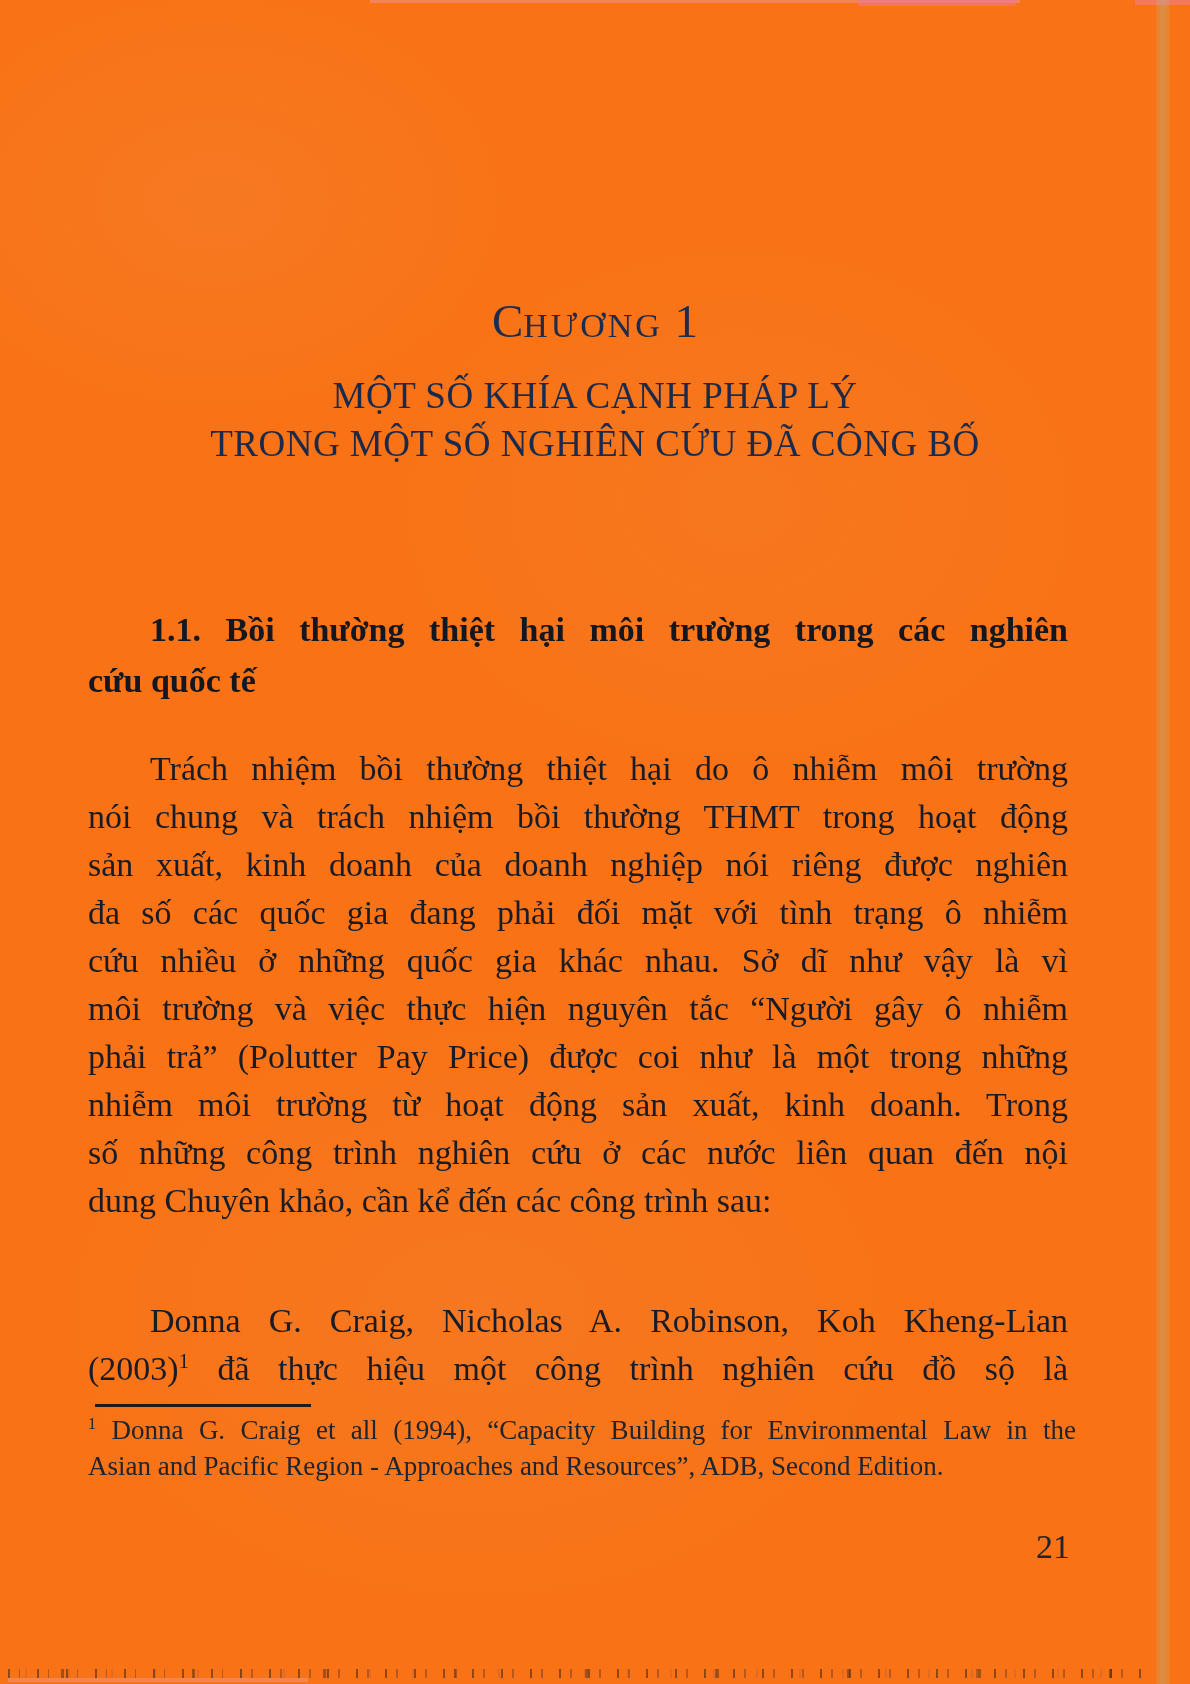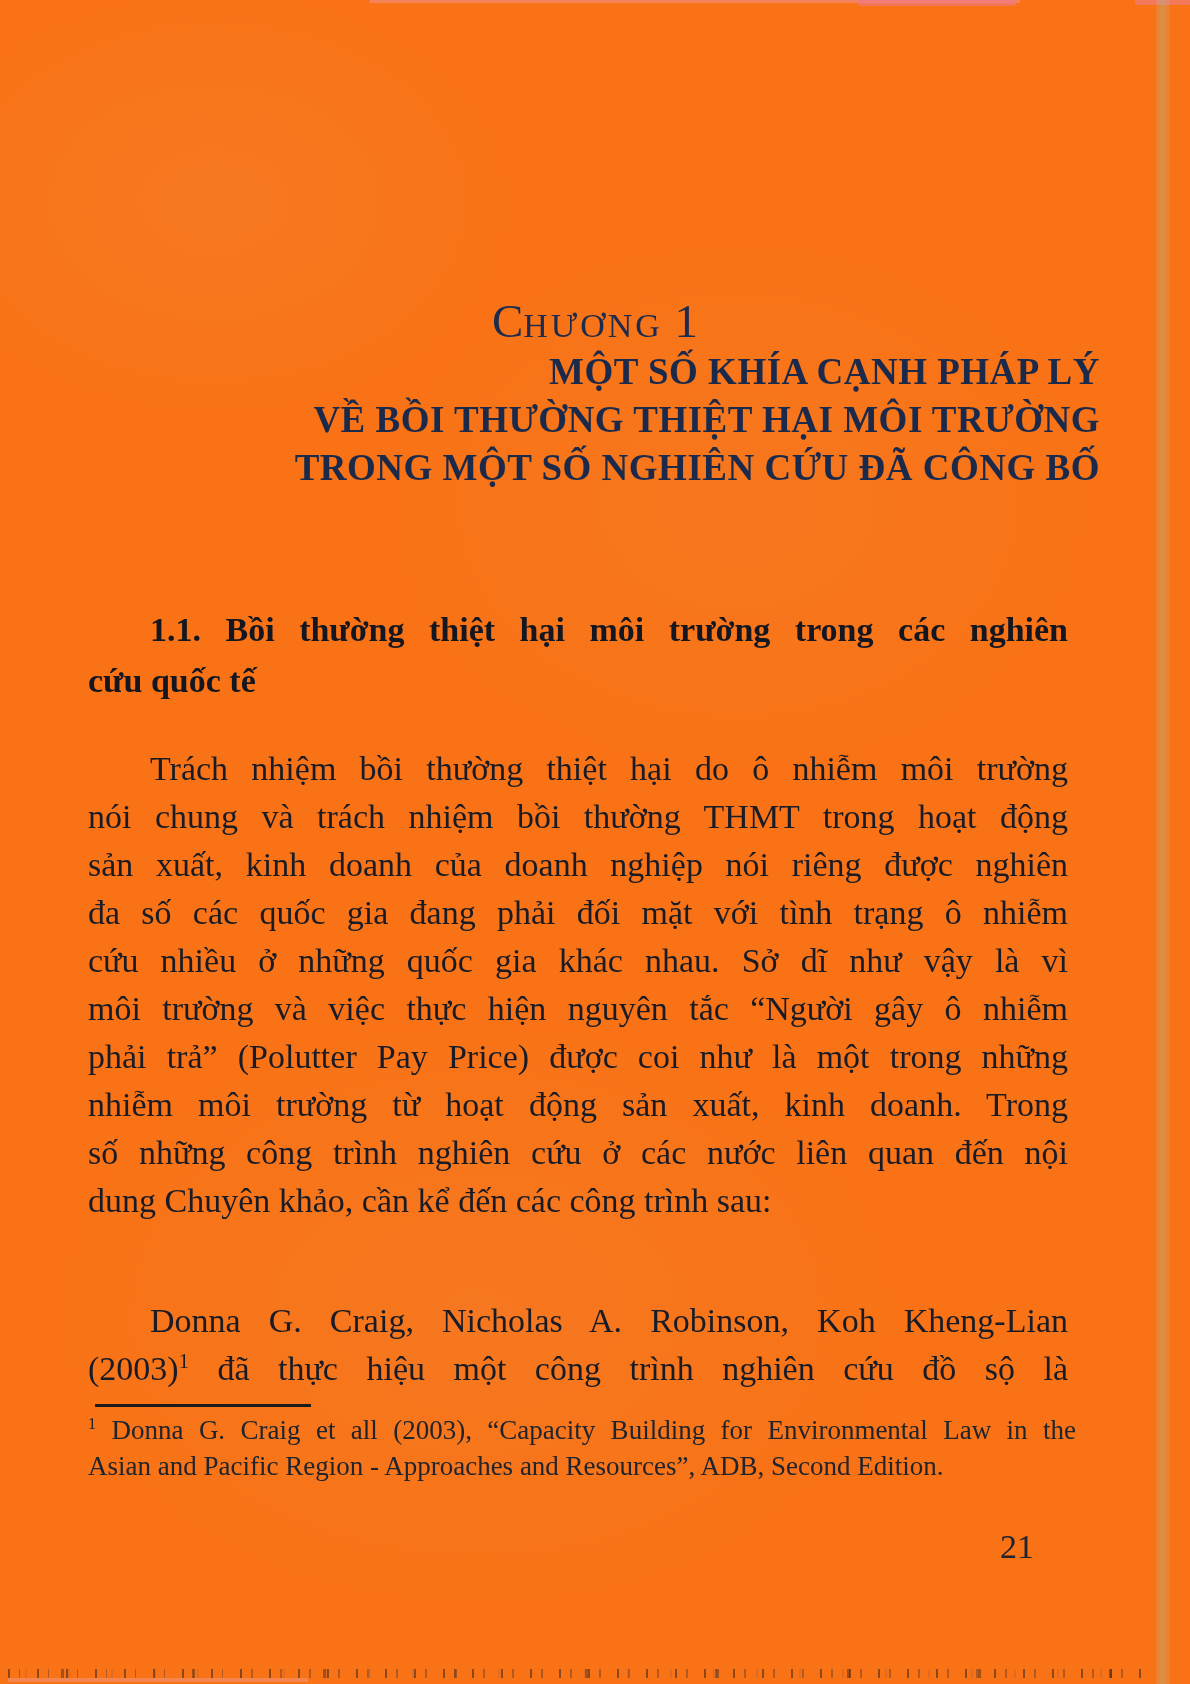--- a/index.html
+++ b/index.html
@@ -44,8 +44,8 @@
   .chapter-heading .big{font-size:47px;line-height:58px;}
   .chapter-heading .small{font-size:34px;letter-spacing:3px;line-height:58px;}
   .chapter-title{
-    position:absolute;top:348px;left:90px;right:90px;
-    text-align:right;font-weight:bold;color:#1b2a4a;
+    position:absolute;top:372px;left:90px;right:90px;
+    text-align:center;font-weight:normal;color:#1b2a4a;
     font-size:37px;line-height:48px;letter-spacing:0.5px;
   }
   .section-heading{

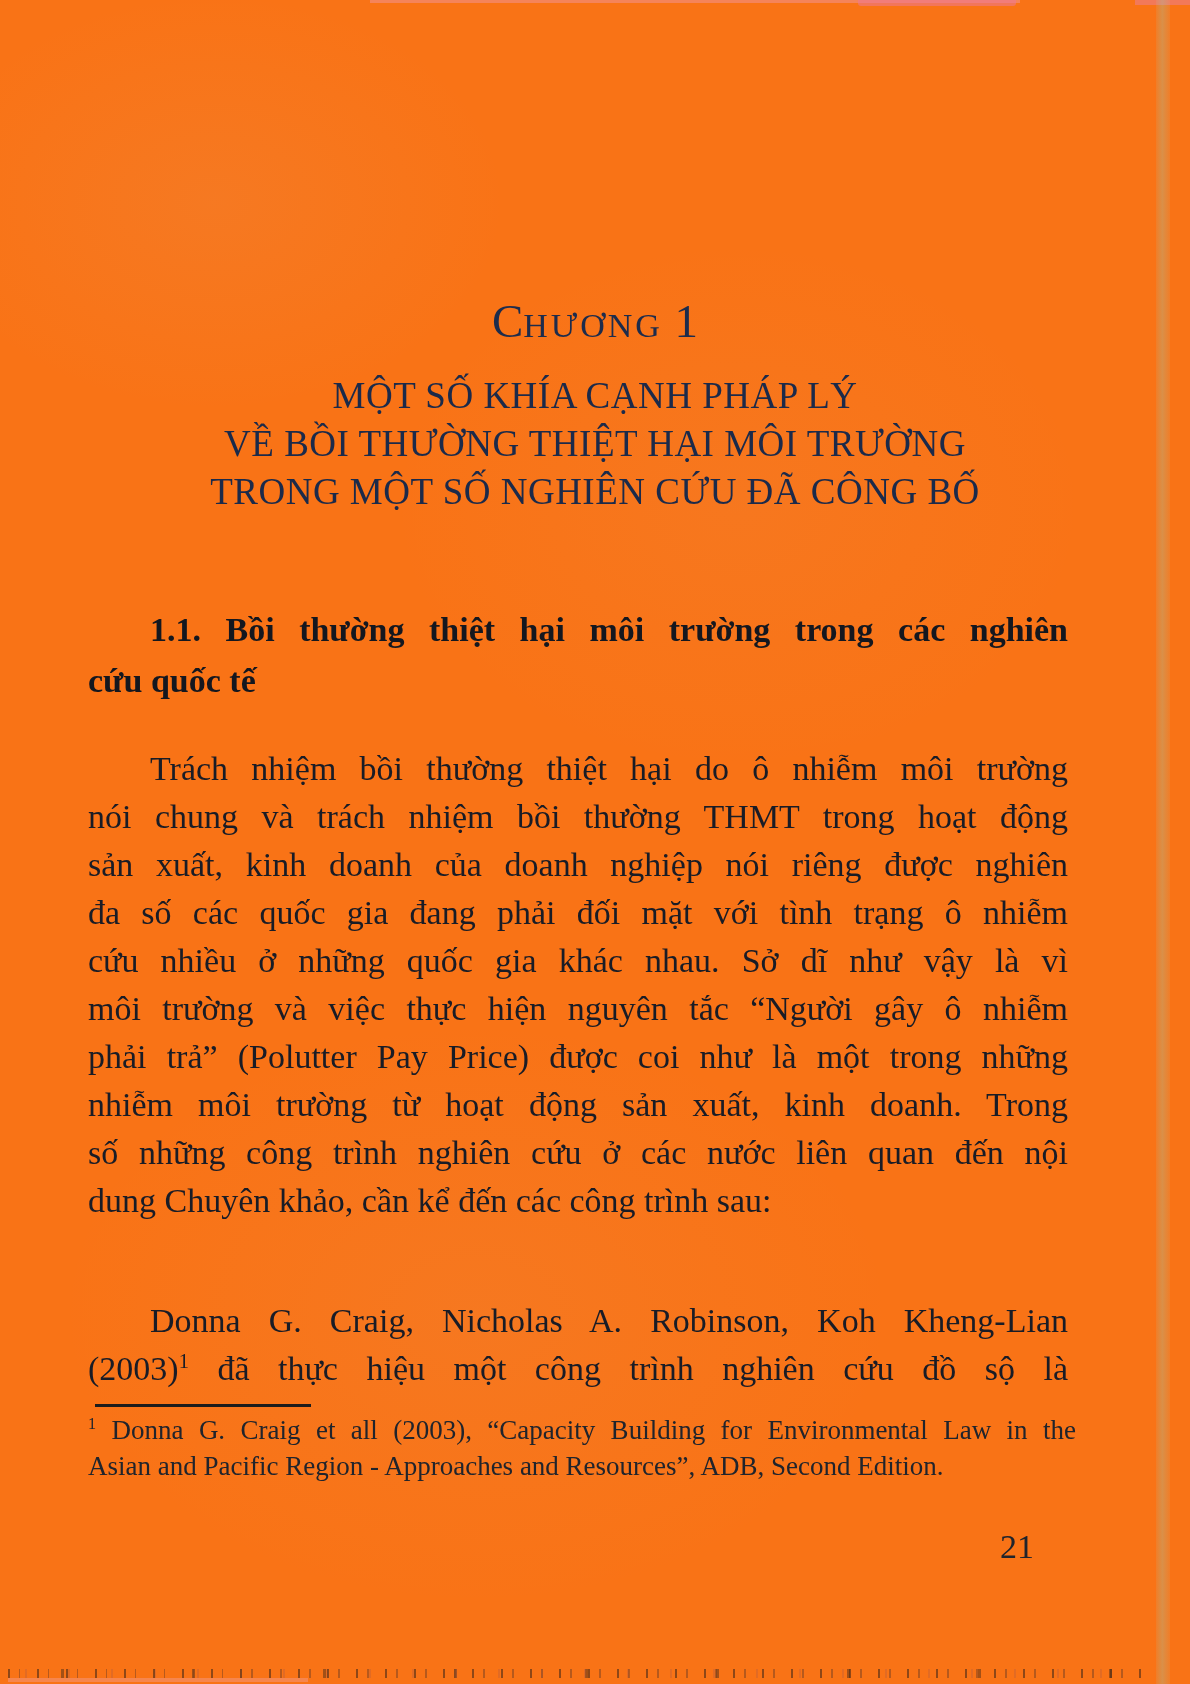--- a/index.html
+++ b/index.html
@@ -92,7 +92,6 @@
 
   <div class="chapter-title">
     <div>MỘT SỐ KHÍA CẠNH PHÁP LÝ</div>
-    <div>VỀ BỒI THƯỜNG THIỆT HẠI MÔI TRƯỜNG</div>
     <div>TRONG MỘT SỐ NGHIÊN CỨU ĐÃ CÔNG BỐ</div>
   </div>
 

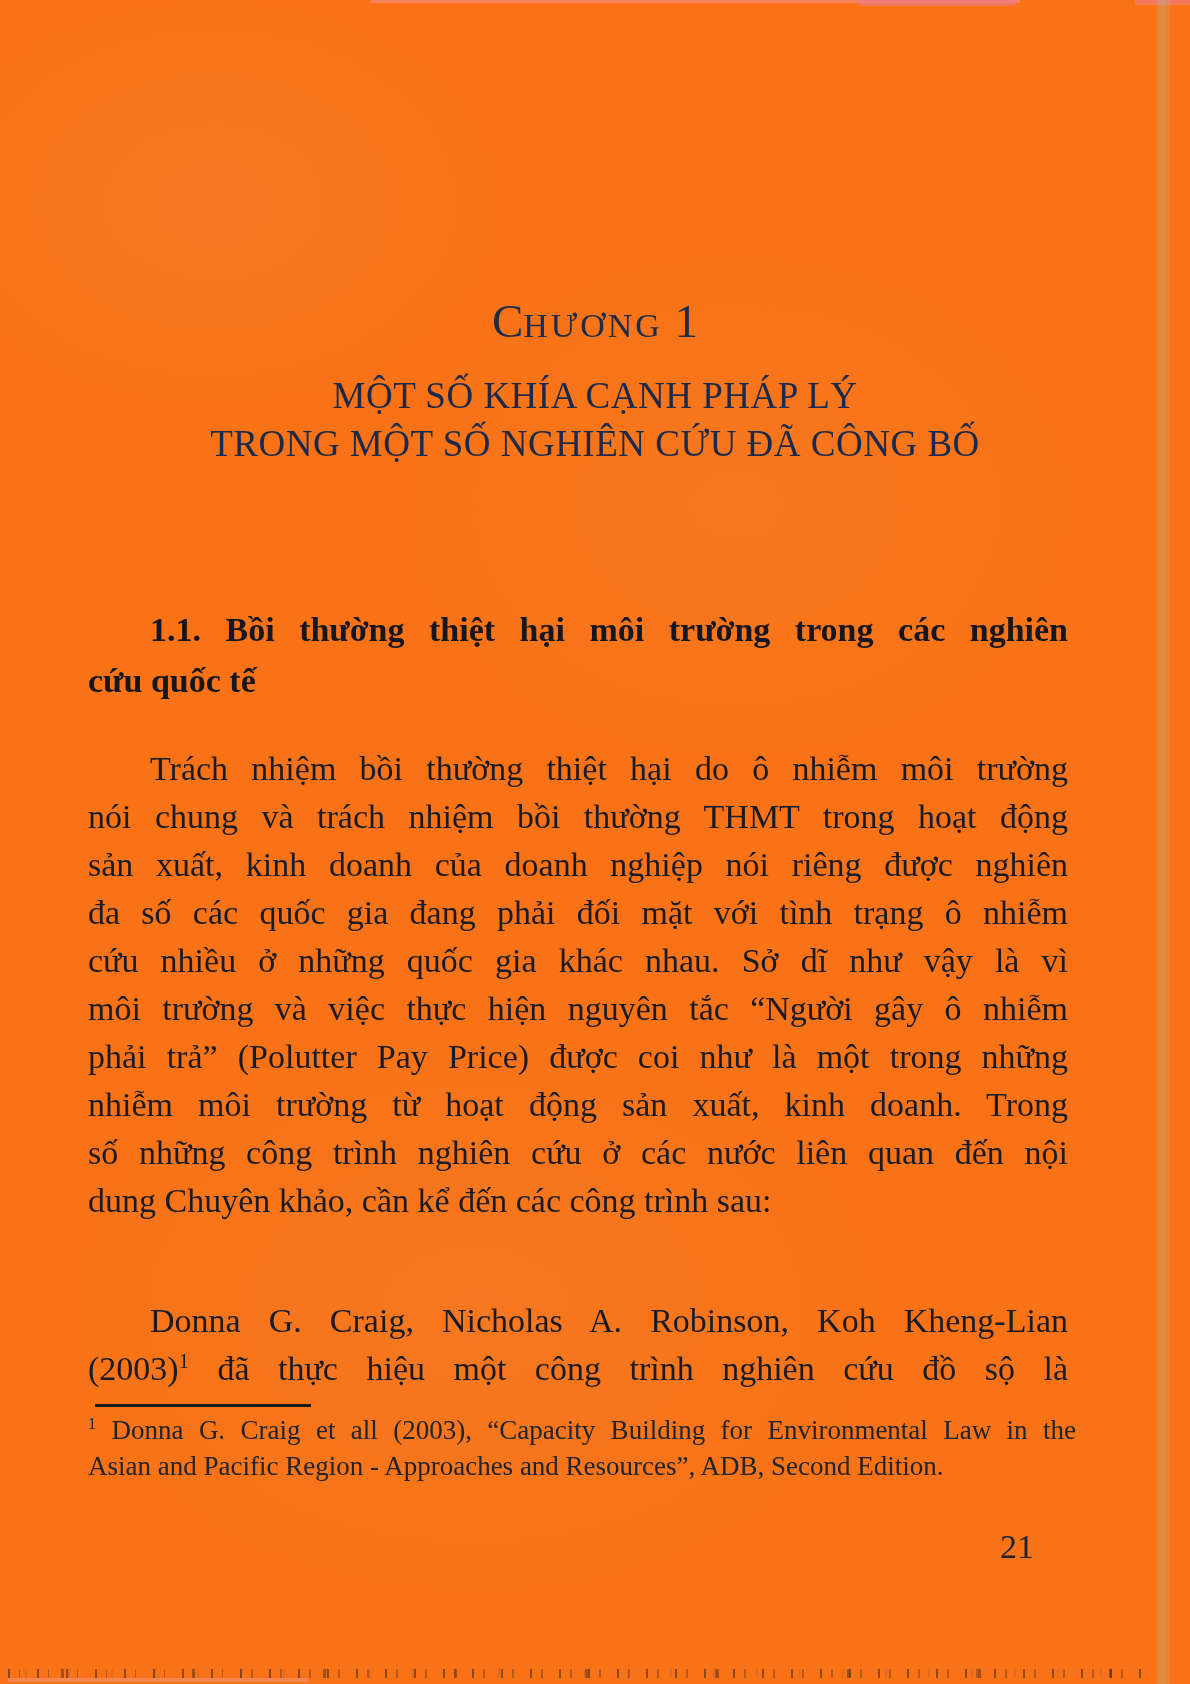--- a/index.html
+++ b/index.html
@@ -120,7 +120,7 @@
 
   <div class="footnote-rule"></div>
   <div class="footnote">
-    <div class="line"><sup class="note-ref">1</sup> <span>Donna G. Craig et all (2003), “Capacity Building for Environmental Law in the</span></div>
+    <div class="line"><sup class="note-ref">1</sup> <span>Donna G. Craig et all (1994), “Capacity Building for Environmental Law in the</span></div>
     <div class="line last">Asian and Pacific Region - Approaches and Resources”, ADB, Second Edition.</div>
   </div>
 

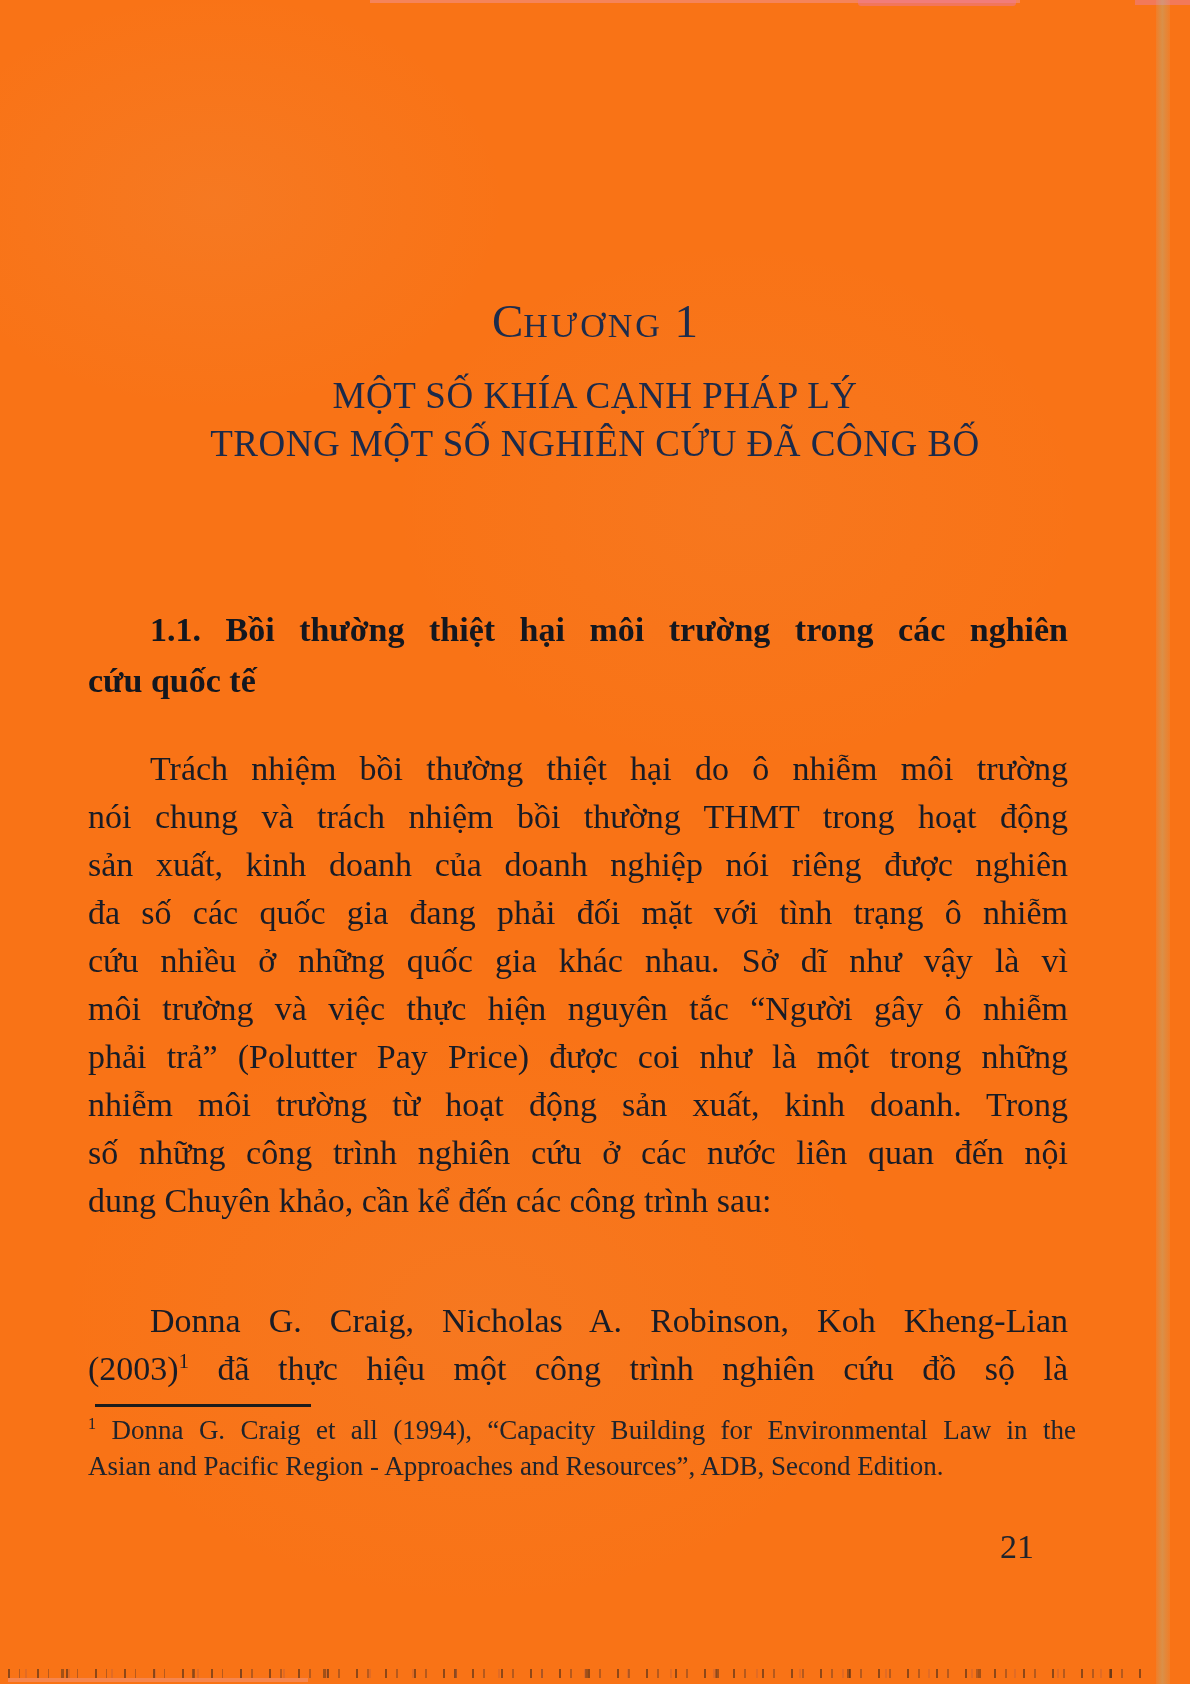--- a/index.html
+++ b/index.html
@@ -69,7 +69,7 @@
   }
   .page-number{
     position:absolute;top:1528px;left:1000px;width:70px;
-    text-align:left;font-size:34px;color:#20242c;
+    text-align:right;font-size:34px;color:#20242c;
   }
 </style>
 </head>

